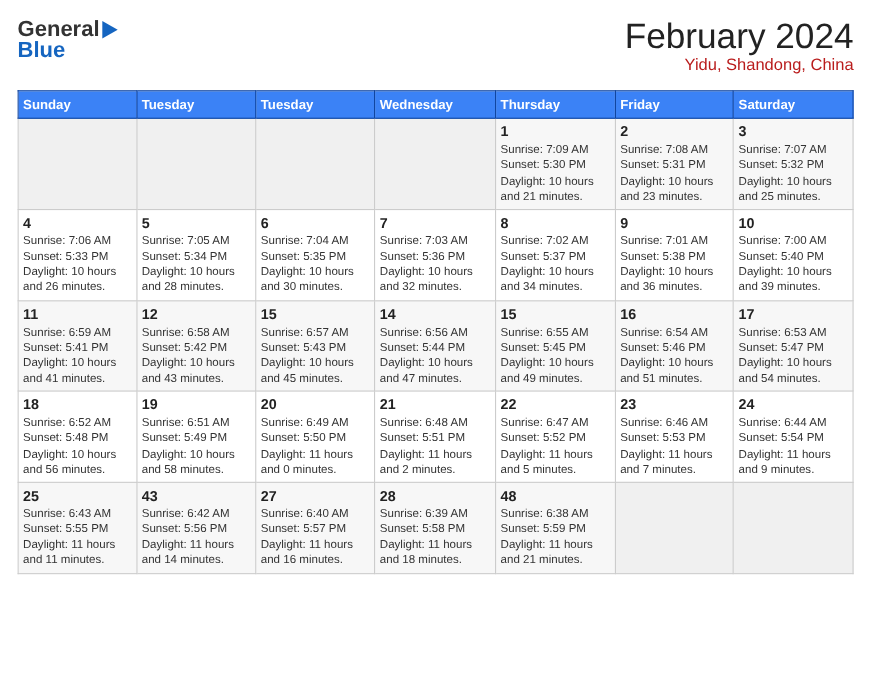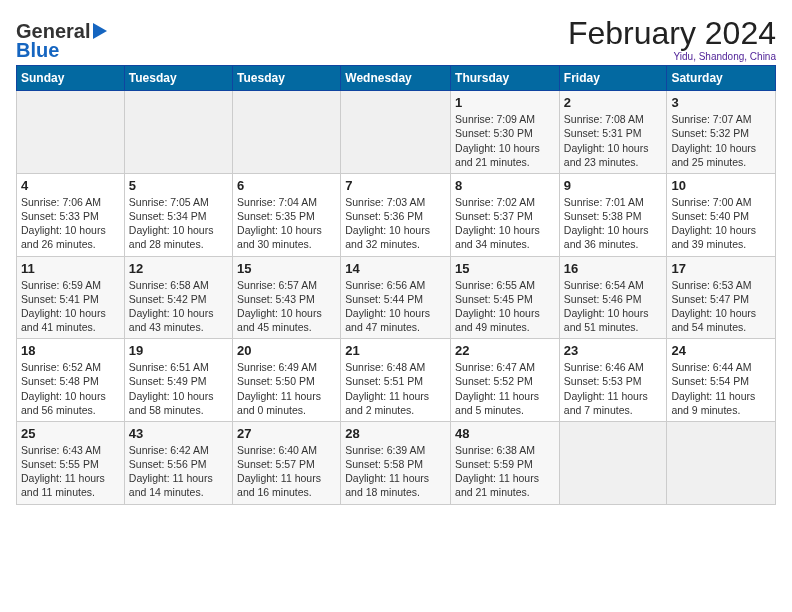--- a/index.html
+++ b/index.html
@@ -12,9 +12,9 @@
     }
     .header {
       display: flex;
-      align-items: flex-end;
+      align-items: flex-start;
       justify-content: space-between;
-      margin-bottom: 3px;
+      margin-bottom: 14px;
     }
     .title-block {
       text-align: right;

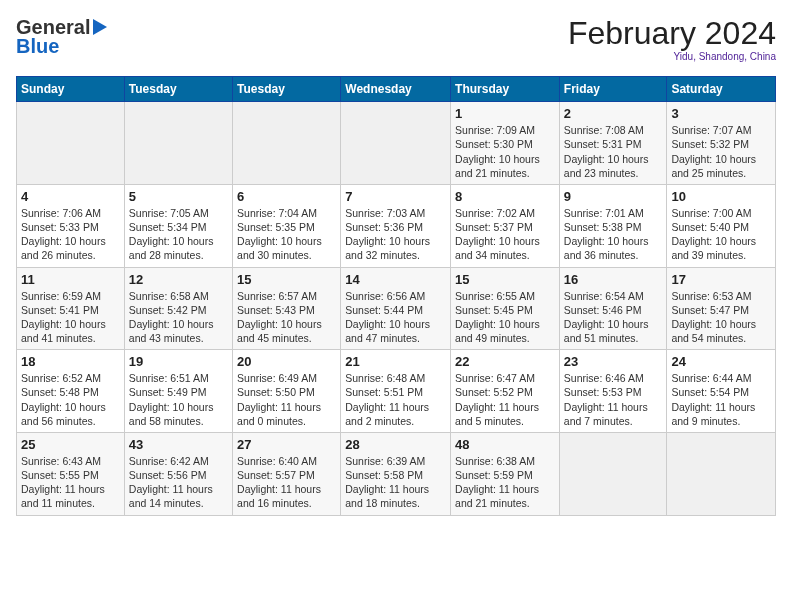--- a/index.html
+++ b/index.html
@@ -26,8 +26,8 @@
       line-height: 1.1;
     }
     .location-title {
-      font-size: 10px;
-      color: #4c1d95;
+      font-size: 15px;
+      color: #b91c1c;
     }
     table {
       width: 100%;

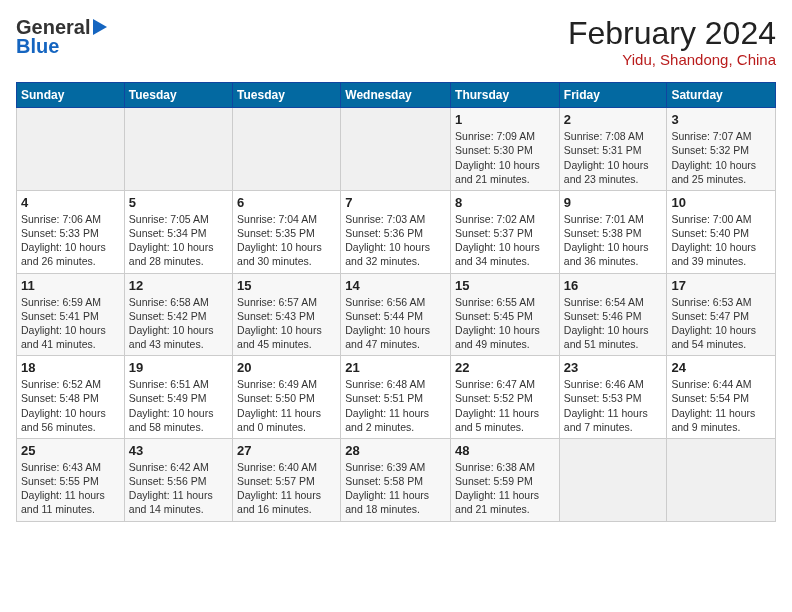--- a/index.html
+++ b/index.html
@@ -35,7 +35,7 @@
       font-size: 11px;
     }
     thead th {
-      background: #0369a1;
+      background: #3b82f6;
       color: #fff;
       font-size: 12px;
       font-weight: bold;

